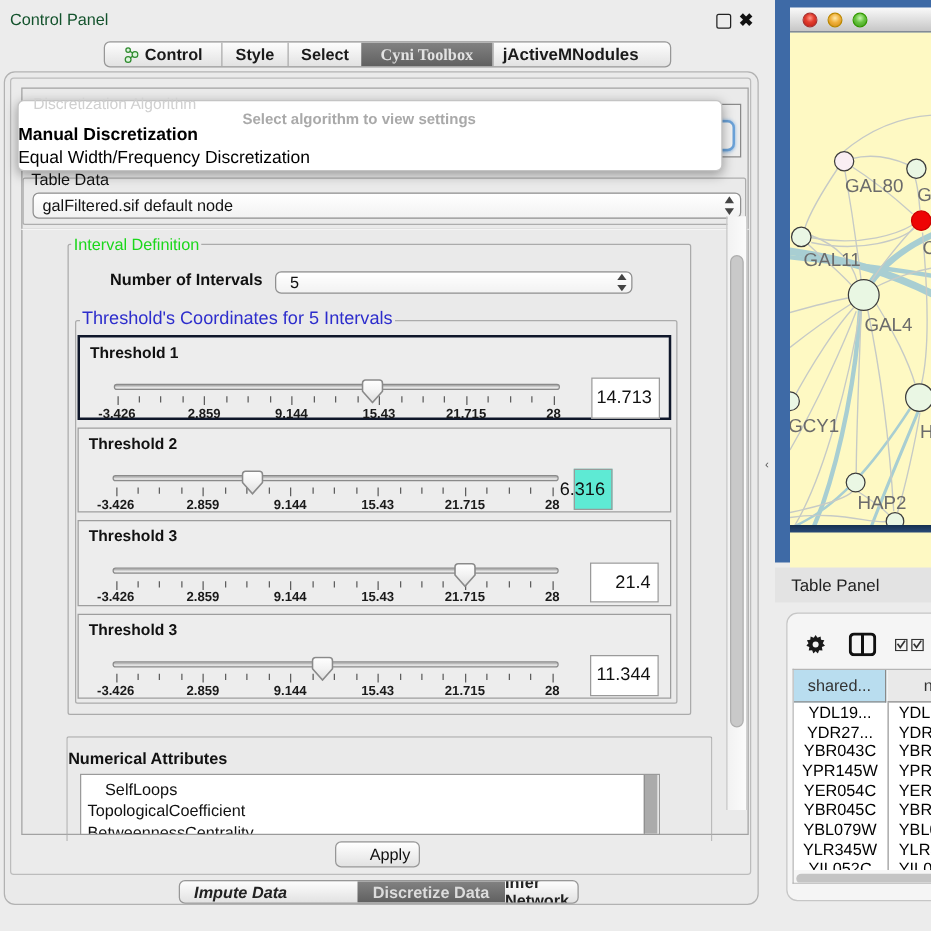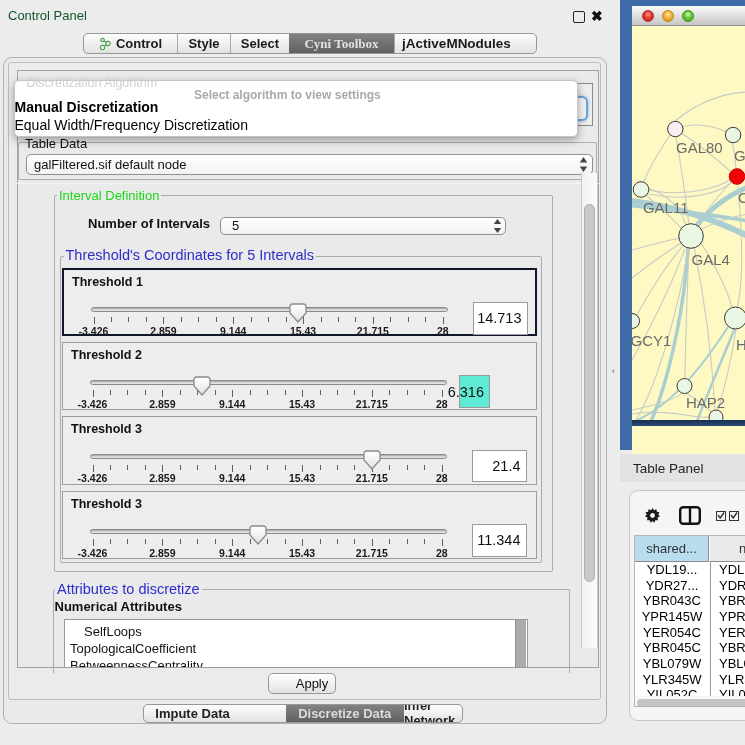--- a/index.html
+++ b/index.html
@@ -239,7 +239,6 @@
     </div>
 
   <div class="abs" style="left:53px;top:588.5px;width:517px;height:84.5px;border:1px solid #ababab;border-top-left-radius:2px;border-top-right-radius:2px;border-bottom:none;"></div>
-  <div class="abs" style="left:55px;top:580.5px;font-size:14.5px;color:#2d2dcc;background:#eaeaea;padding:0 2px;">Attributes to discretize</div>
   <div class="abs bold" style="left:54.5px;top:598.5px;font-size:13px;color:#111;">Numerical Attributes</div>
   <div class="abs" style="left:64px;top:619px;width:464px;height:49px;border:1px solid #9a9a9a;background:#fff;overflow:hidden;">
     <div style="position:absolute;left:19px;top:3.5px;font-size:13px;color:#111;">SelfLoops</div>

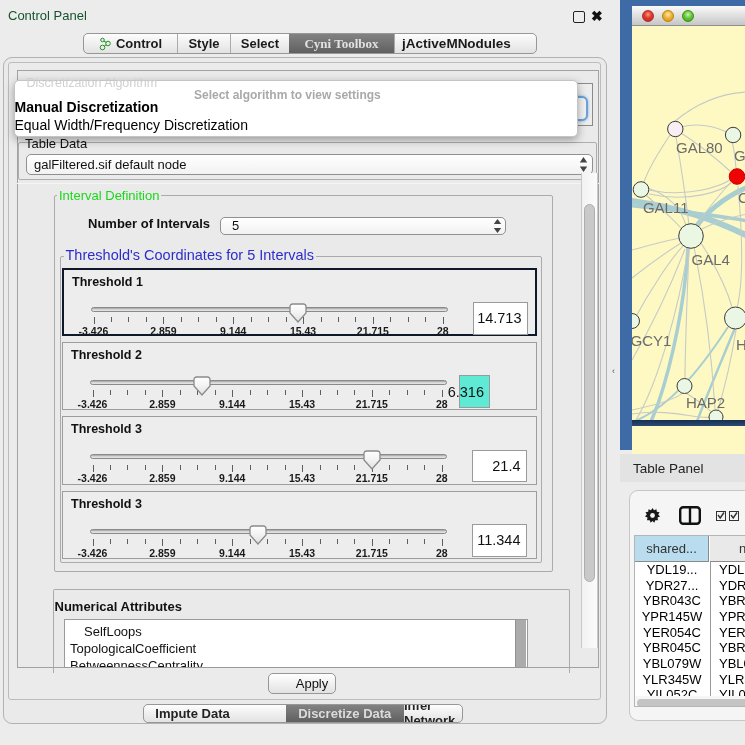--- a/index.html
+++ b/index.html
@@ -253,7 +253,7 @@
   <div class="abs" style="left:268px;top:672.5px;width:68px;height:21px;border:1px solid #979797;border-radius:5px;background:linear-gradient(#ffffff,#e2e2e2);display:flex;align-items:center;justify-content:center;font-size:13px;color:#111;padding-left:20px;">Apply</div>
 
   <div class="abs" style="left:142.5px;top:703.5px;width:320.5px;height:19.5px;border:1px solid #979797;border-radius:5px;background:linear-gradient(#fdfdfd,#e2e2e2);display:flex;overflow:hidden;font-weight:bold;">
-    <div style="width:98px;display:flex;align-items:center;justify-content:center;font-size:13px;color:#222;">Impute Data</div>
+    <div style="width:98px;display:flex;align-items:center;justify-content:center;font-size:13px;color:#222;font-style:italic;">Impute Data</div>
     <div style="width:118.5px;display:flex;align-items:center;justify-content:center;font-size:13px;color:#dcdcdc;background:linear-gradient(#828282,#606060);margin-left:44px;">Discretize Data</div>
     <div style="flex:1;display:flex;align-items:center;justify-content:center;font-size:13px;color:#222;">Infer Network</div>
   </div>

